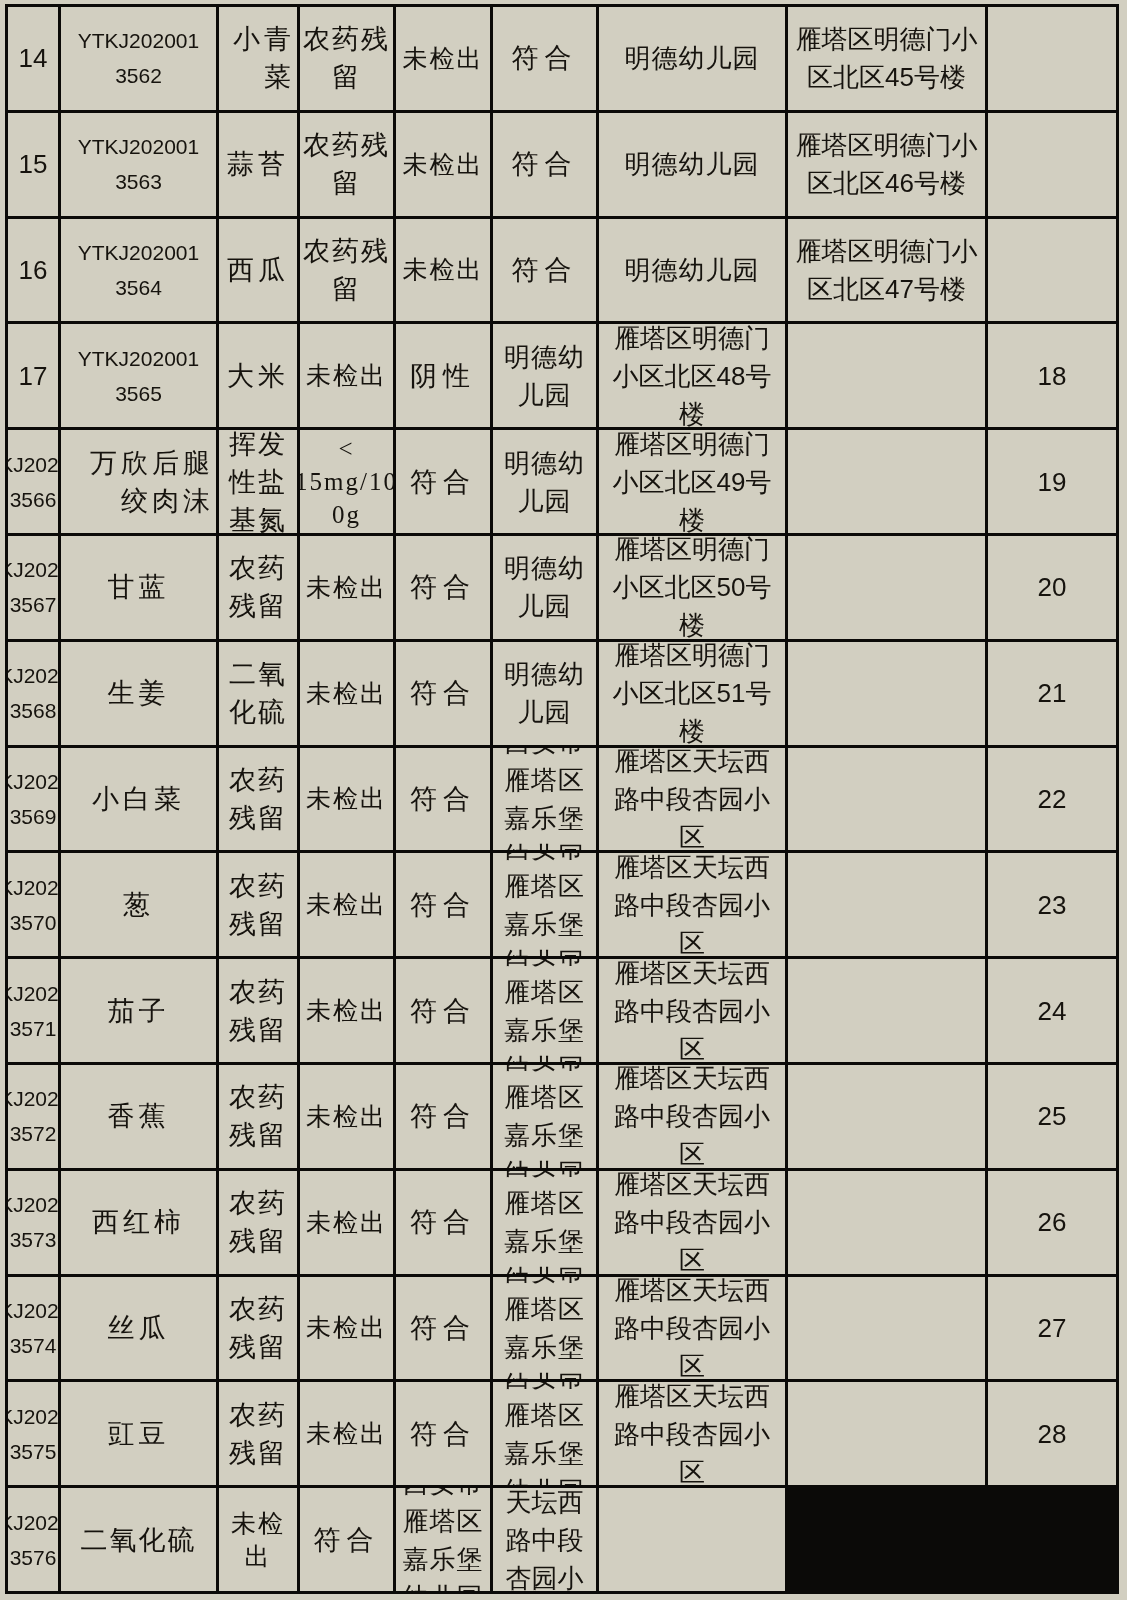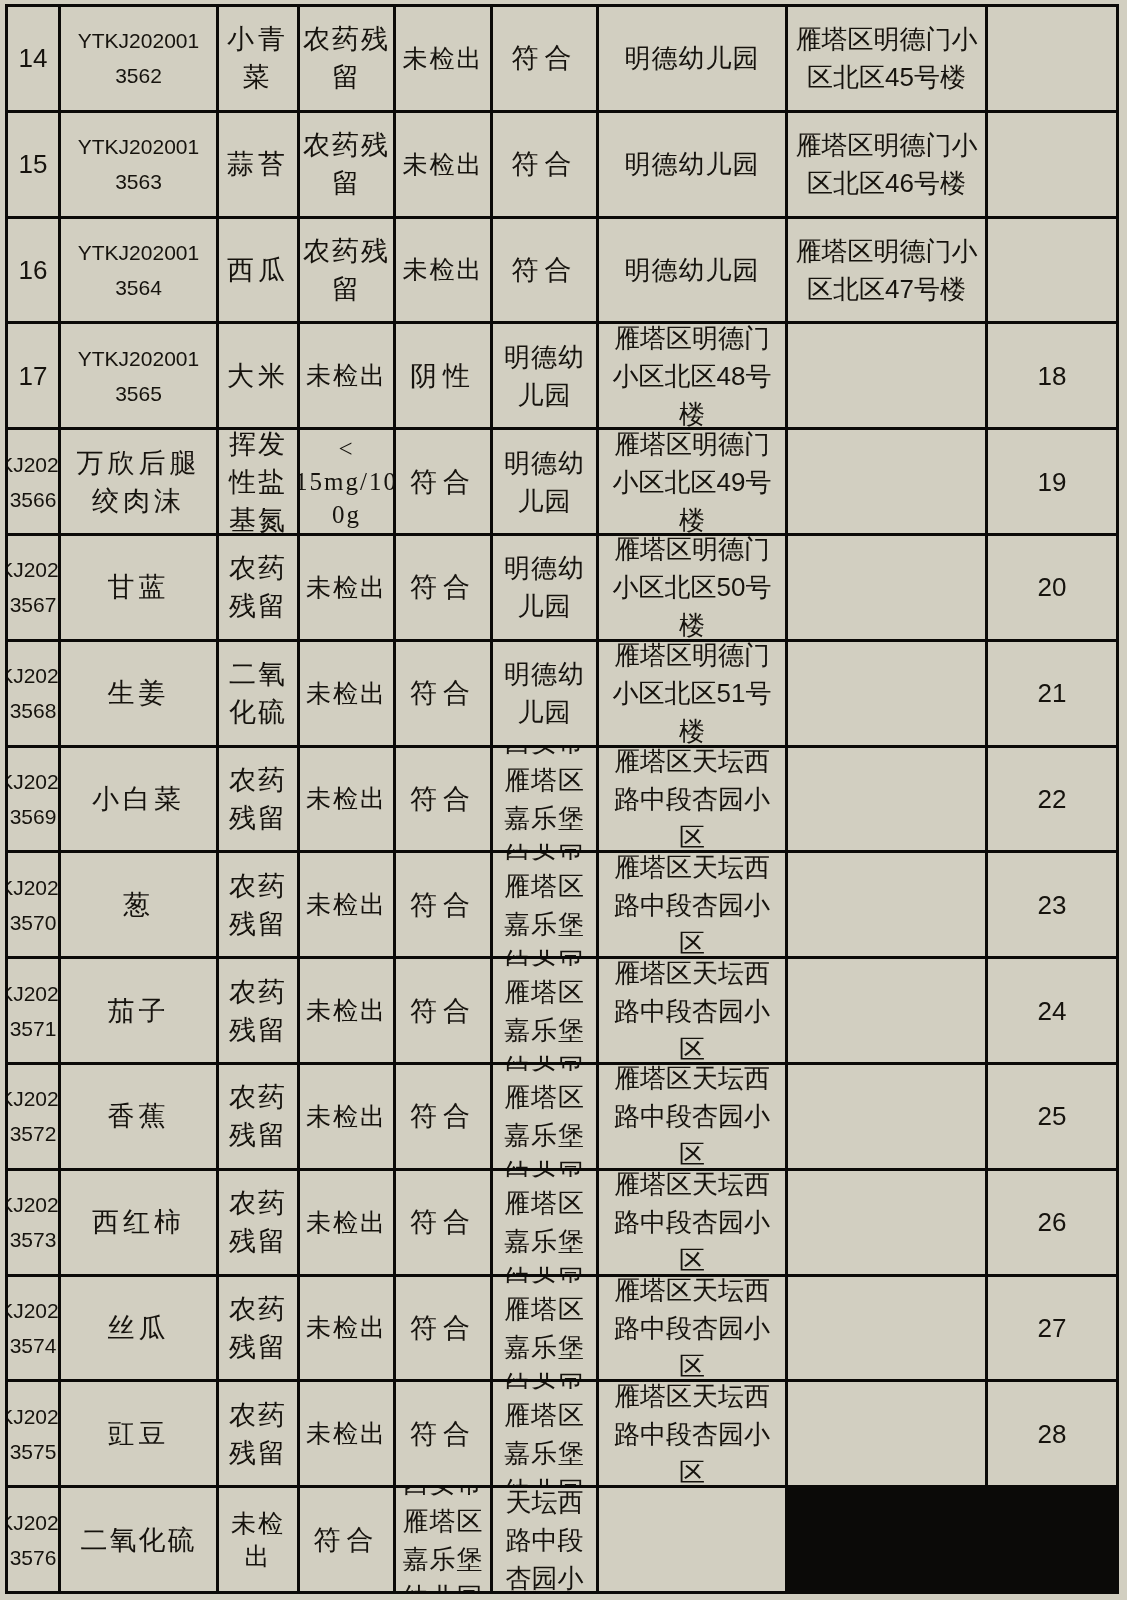--- a/index.html
+++ b/index.html
@@ -46,6 +46,7 @@
   .c-name{
     font-family:"Liberation Serif",serif;
     letter-spacing:4px;
+    text-align:right;
   }
   .c-item{
     font-family:"Liberation Sans",serif; 

